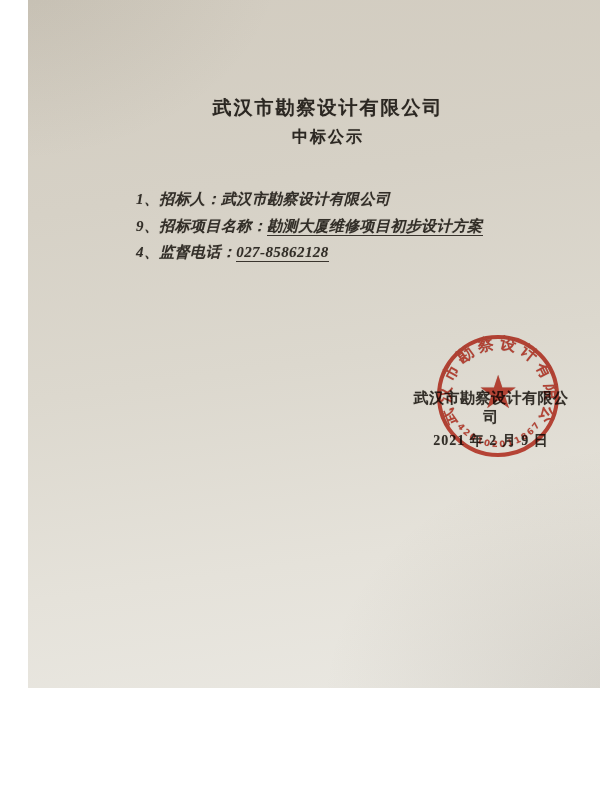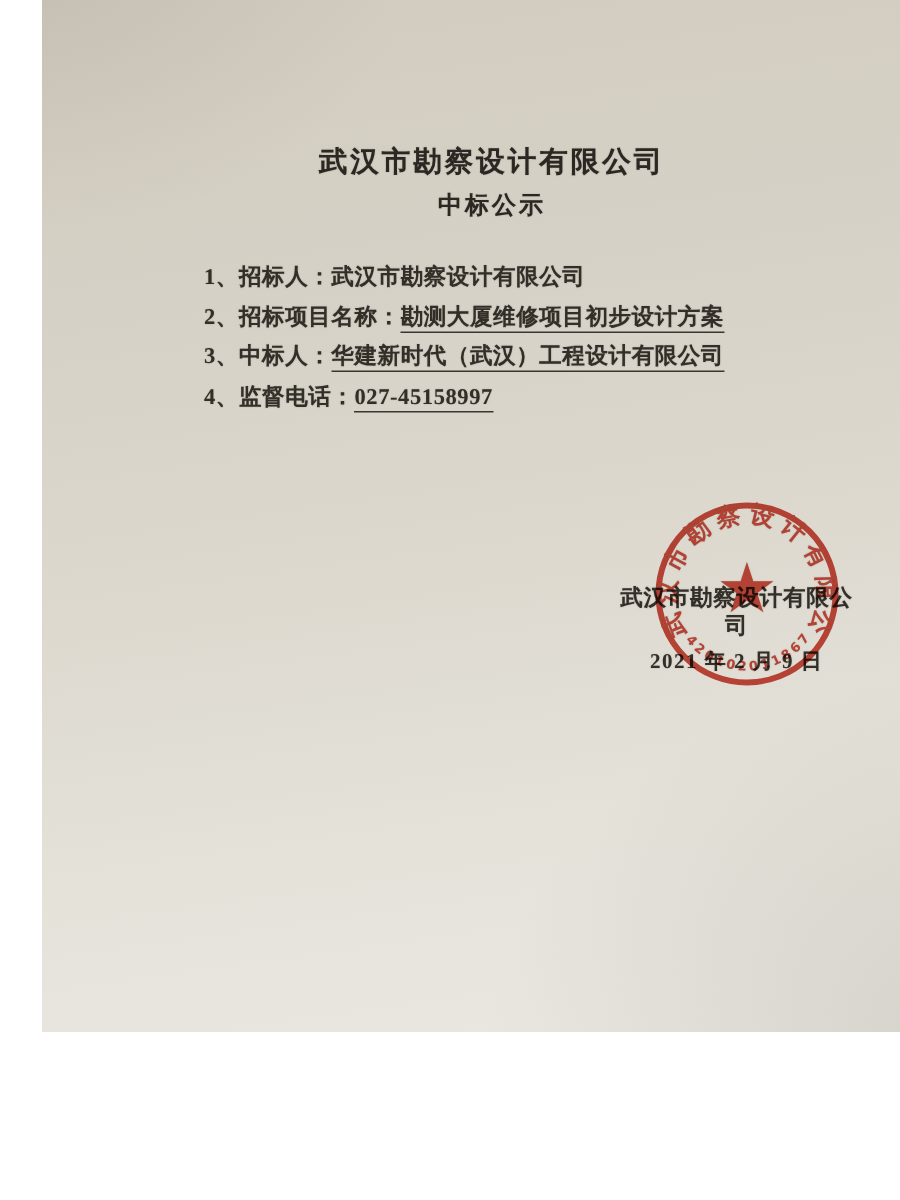--- a/index.html
+++ b/index.html
@@ -31,8 +31,8 @@
   }
 
   .body-block{
-    position:absolute;left:83px;top:172px;width:442px;
-    font-size:15px;line-height:26.5px;font-weight:bold;letter-spacing:0.4px;
+    position:absolute;left:83px;top:186px;width:442px;
+    font-size:15px;line-height:26.5px;font-weight:bold;letter-spacing:0.4px;font-style:italic;
   }
   .body-block p{margin:0;text-indent:25px;}
   .ul{border-bottom:1.6px solid #3a352e;padding-bottom:1px;text-align:center;}

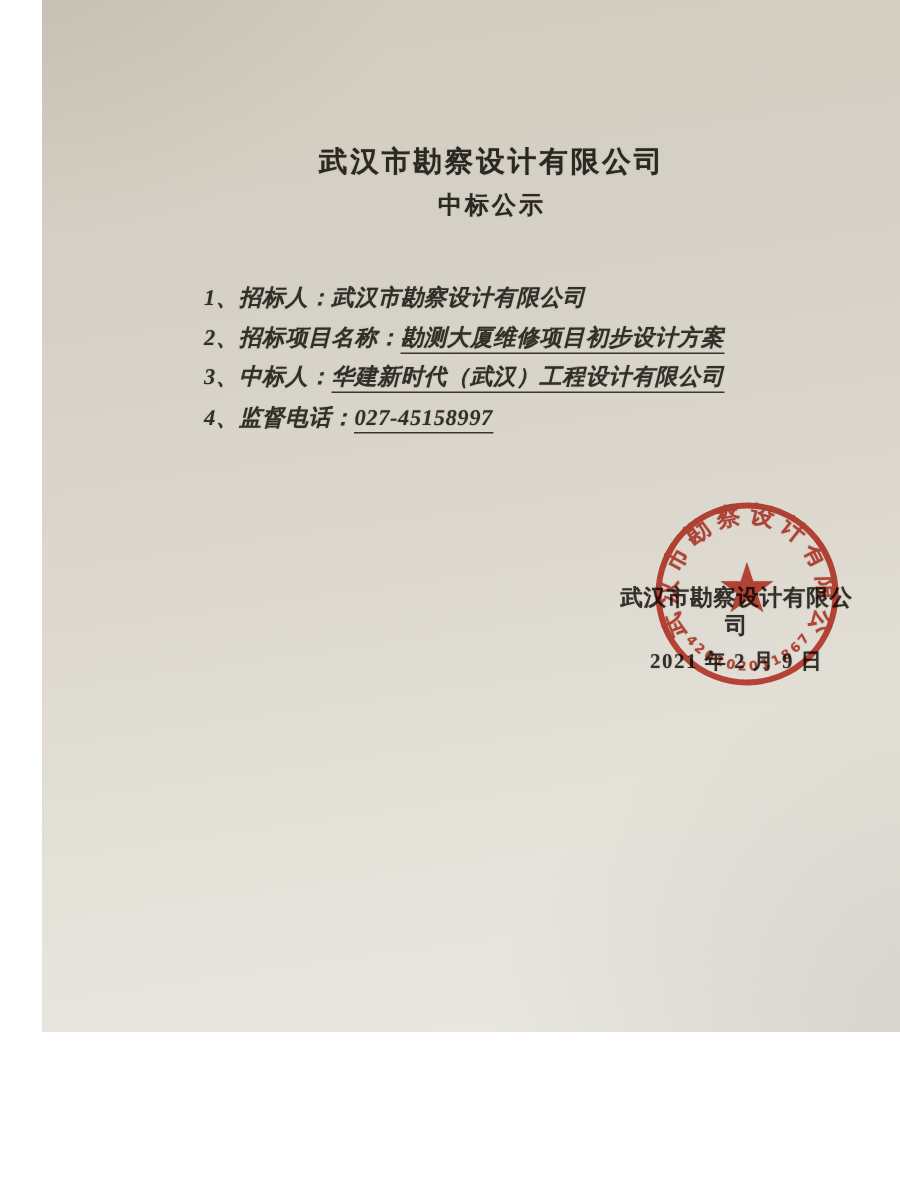--- a/index.html
+++ b/index.html
@@ -65,7 +65,7 @@
     <div class="body-block">
       <p class="item"><span>1、招标人：</span><span>武汉市勘察设计有限公司</span></p>
 
-      <p class="item"><span>2、招标项目名称：</span><span class="ul">勘测大厦维修项目初步设计方案</span></p>
+      <p class="item"><span>9、招标项目名称：</span><span class="ul">勘测大厦维修项目初步设计方案</span></p>
 
       <p class="item"><span>3、中标人：</span><span class="ul">华建新时代（武汉）工程设计有限公司</span></p>
 

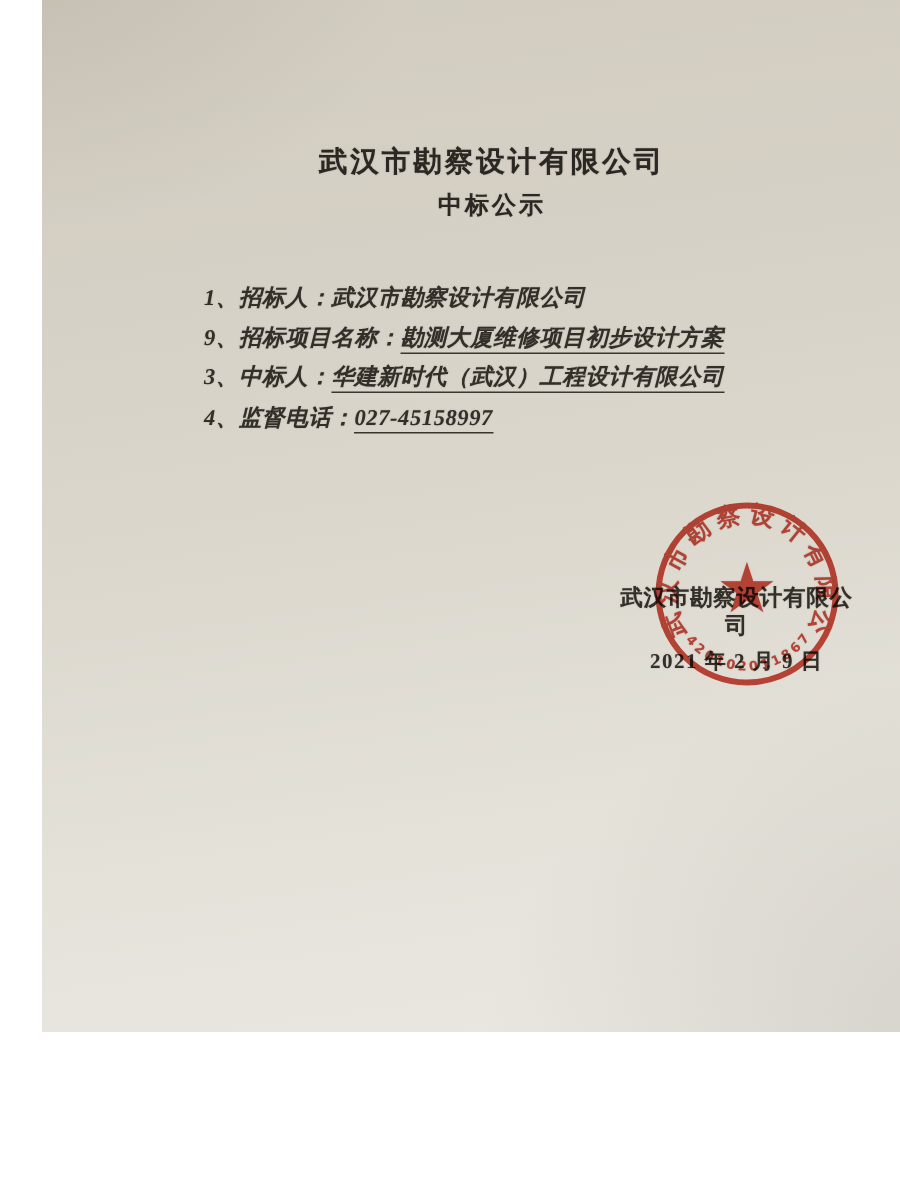--- a/index.html
+++ b/index.html
@@ -67,7 +67,6 @@
 
       <p class="item"><span>9、招标项目名称：</span><span class="ul">勘测大厦维修项目初步设计方案</span></p>
 
-      <p class="item"><span>3、中标人：</span><span class="ul">华建新时代（武汉）工程设计有限公司</span></p>
 
 
       <p class="item"><span>4、监督电话：</span><span class="ul">027-45158997</span></p>

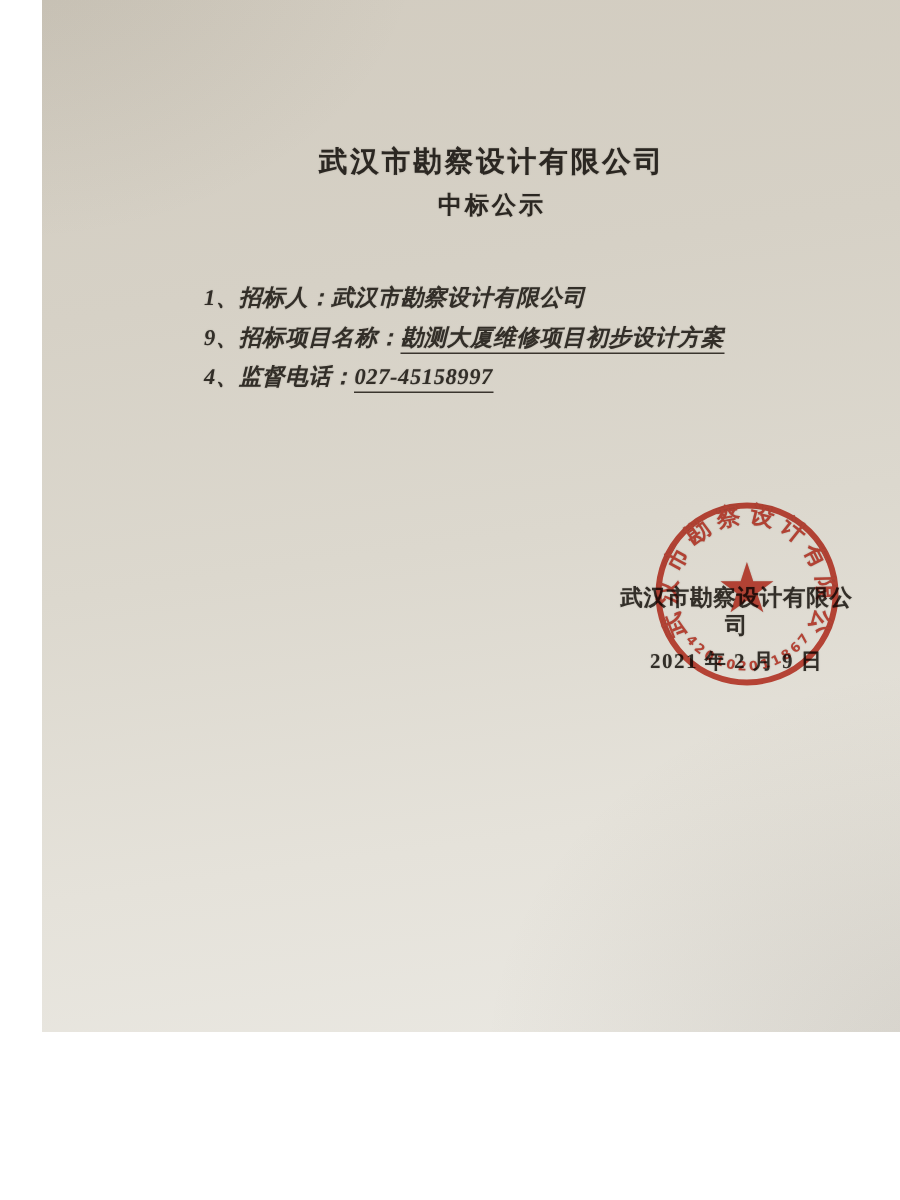--- a/index.html
+++ b/index.html
@@ -69,7 +69,7 @@
 
 
 
-      <p class="item"><span>4、监督电话：</span><span class="ul">027-45158997</span></p>
+      <p class="item"><span>4、监督电话：</span><span class="ul">027-85862128</span></p>
     </div>
 
     <div class="signature">

